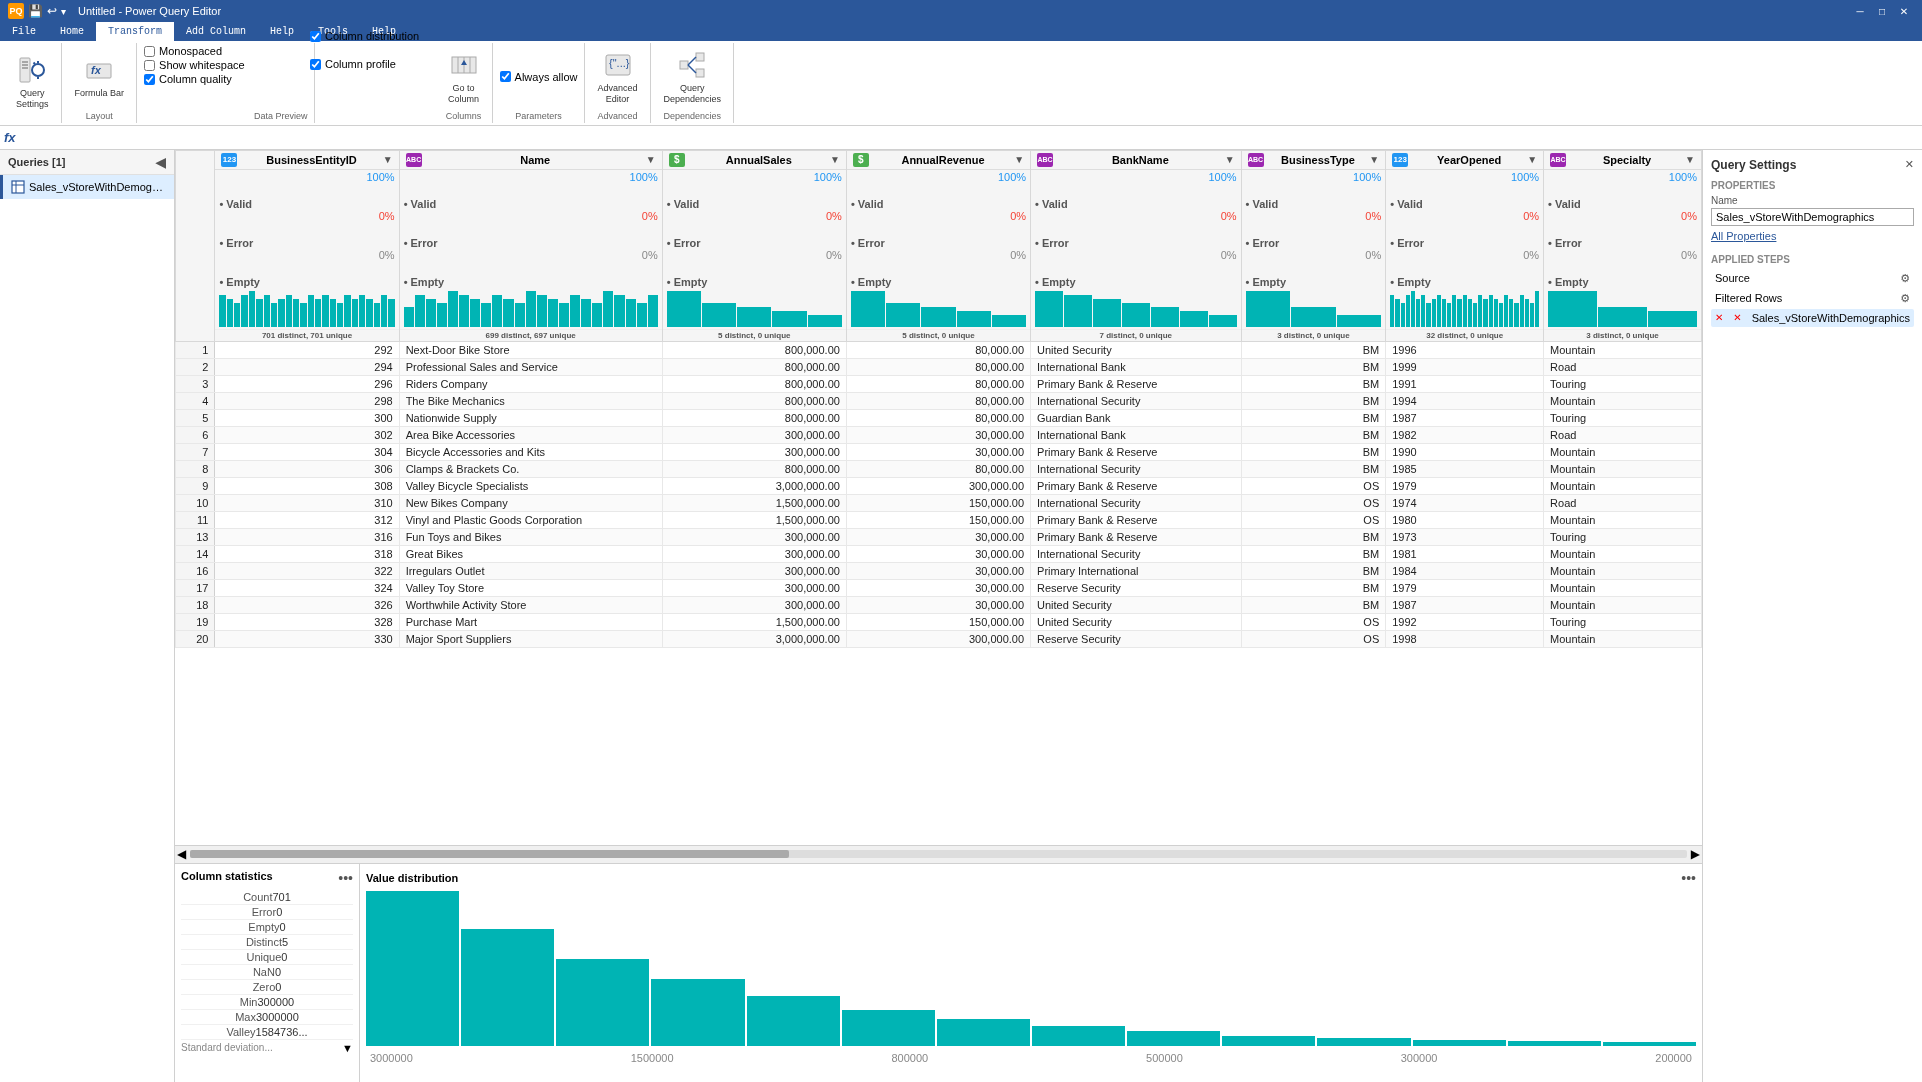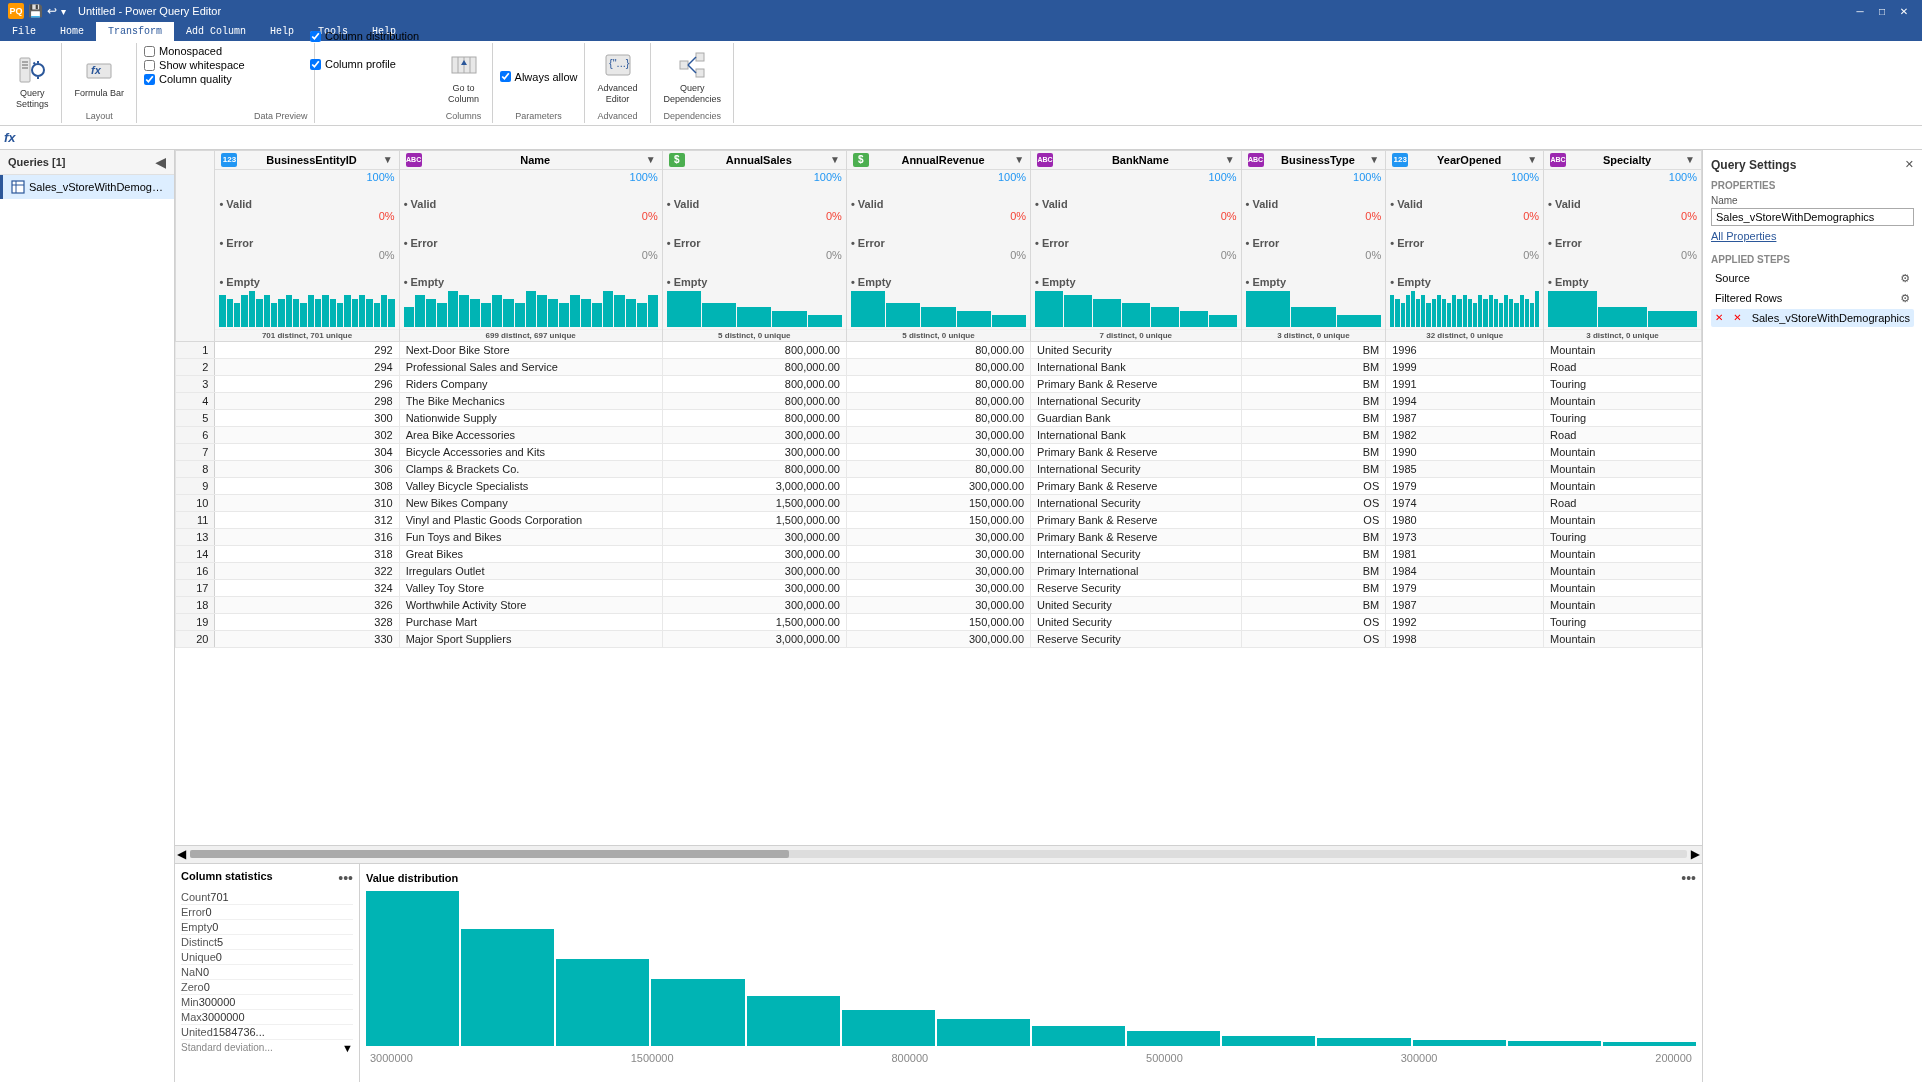--- a/index.html
+++ b/index.html
@@ -81,7 +81,7 @@
     .col-stats-header { display: flex; align-items: flex-start; justify-content: space-between; margin-bottom: 4px; }
     .col-stats-title { font-size: 11px; font-weight: 600; }
     .col-stats-menu { color: #555; font-size: 14px; cursor: pointer; }
-    .stat-row { display: flex; justify-content: flex-start; padding: 1px 0; border-bottom: 1px solid #f0f0f0; }
+    .stat-row { display: flex; justify-content: center; padding: 1px 0; border-bottom: 1px solid #f0f0f0; }
     .stat-label { color: #555; }
     .stat-value { color: #333; font-weight: 500; }
     .val-dist-panel { flex: 1; padding: 6px; }

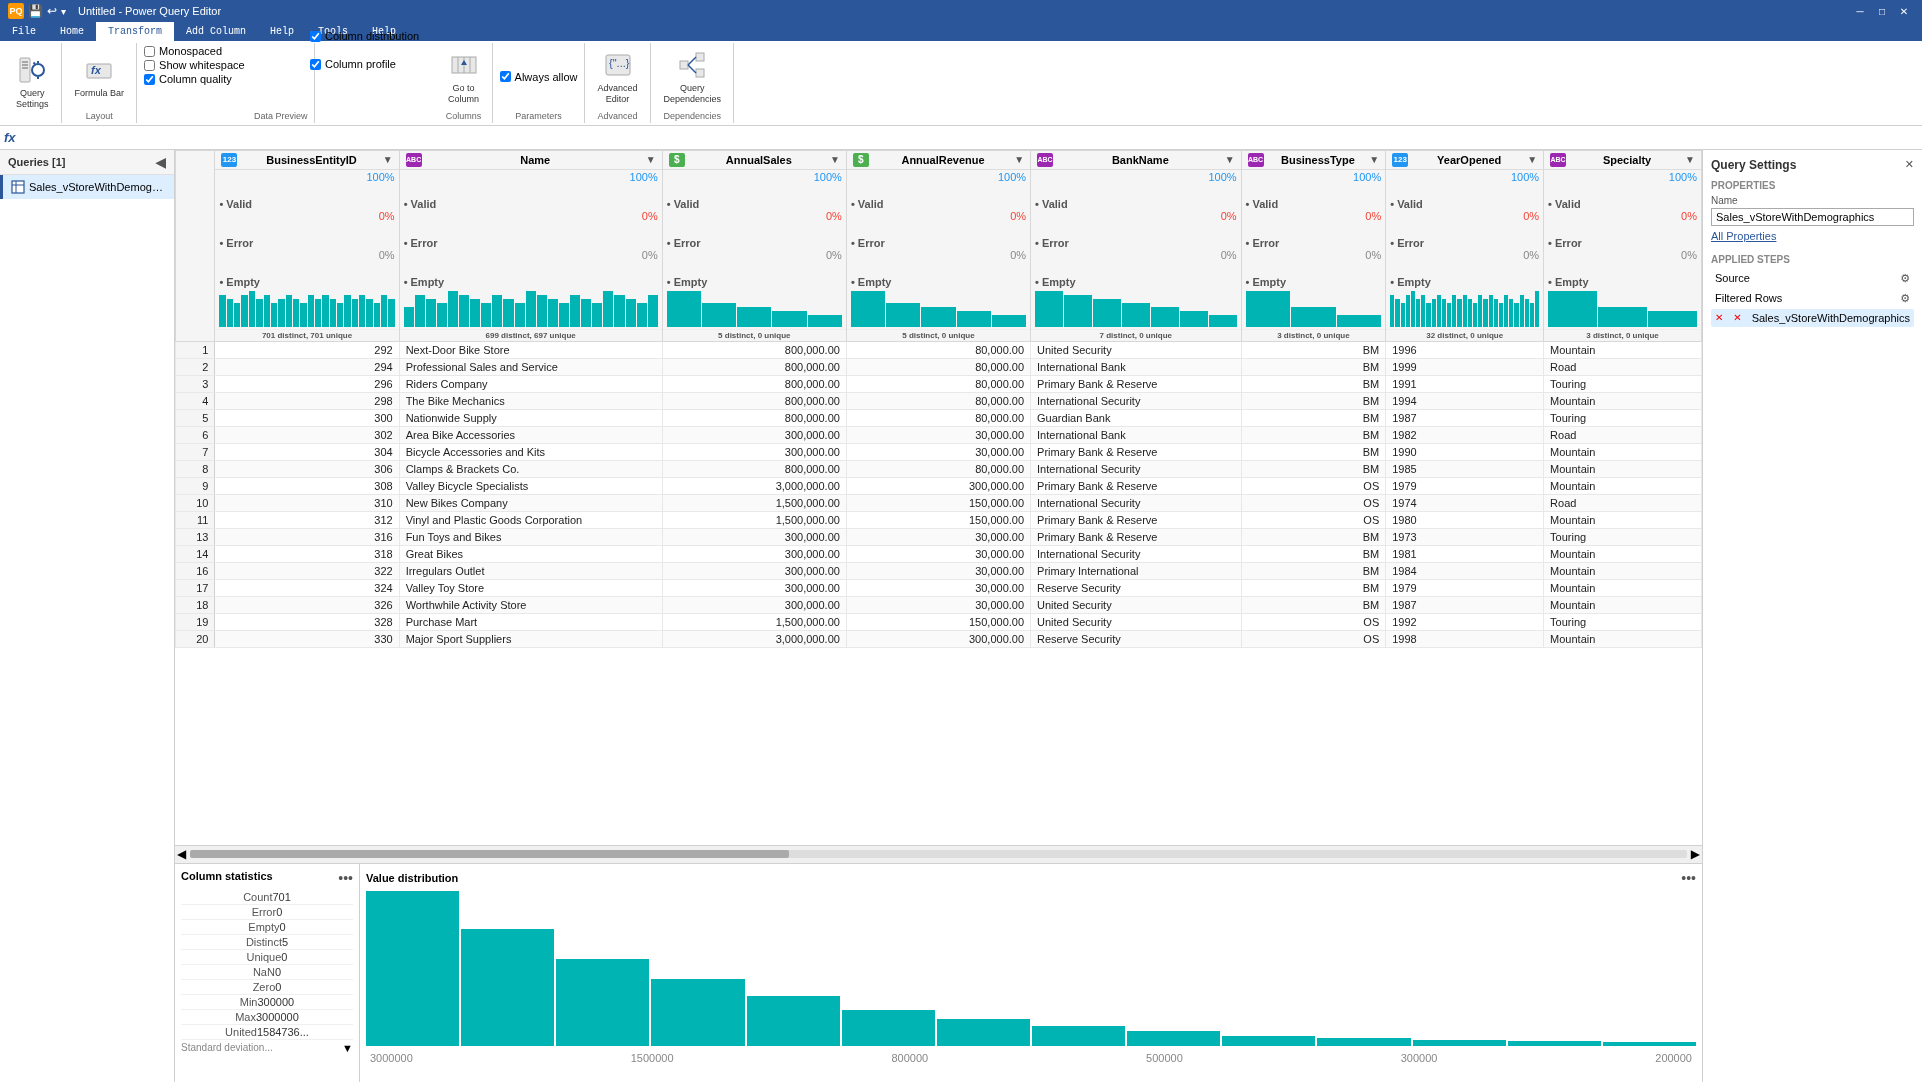--- a/index.html
+++ b/index.html
@@ -873,7 +873,7 @@
               <span class="stat-value">3000000</span>
             </div>
             <div class="stat-row">
-              <span class="stat-label">United</span>
+              <span class="stat-label">Valley</span>
               <span class="stat-value">1584736...</span>
             </div>
           </div>

